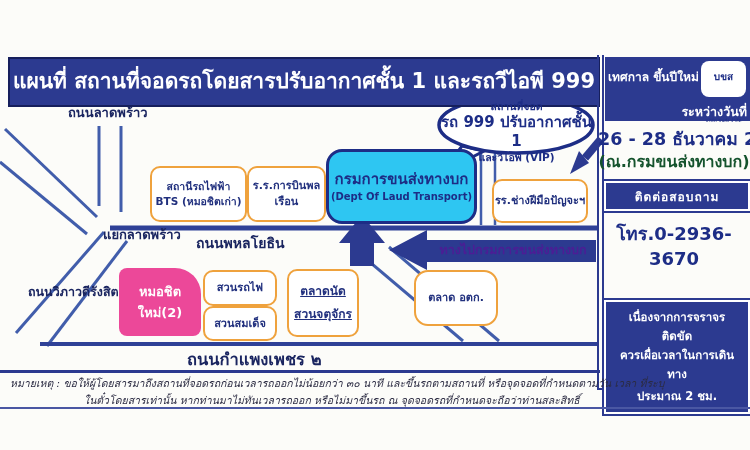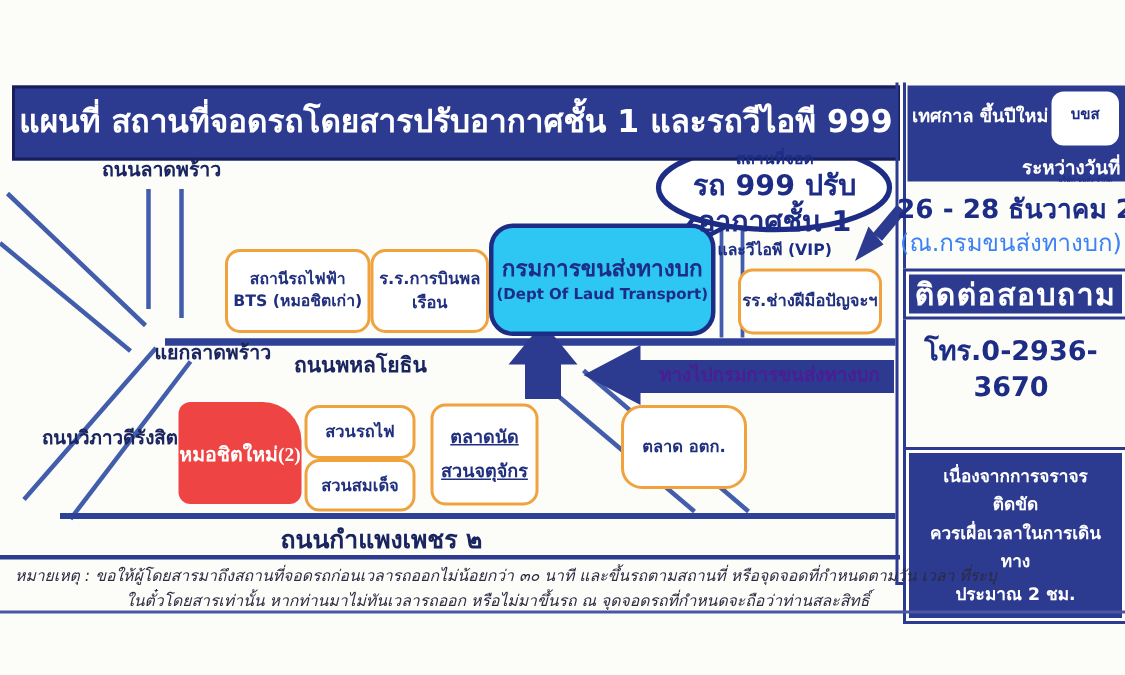--- a/index.html
+++ b/index.html
@@ -26,7 +26,7 @@
   
   .callout-text{left:440px;top:100px;width:153px;color:#1d2d86;text-align:center;line-height:1.25;}
   .callout-text .c1{font-size:10.5px;font-weight:bold;}
-  .callout-text .c2{font-size:19px;font-weight:bold;}
+  .callout-text .c2{font-size:15px;font-weight:bold;}
   .callout-text .c3{font-size:10.5px;font-weight:bold;}
   .arrow-label{left:430px;top:240px;width:166px;color:#4c1d95;font-weight:bold;font-size:12.5px;
     text-align:center;white-space:nowrap;}

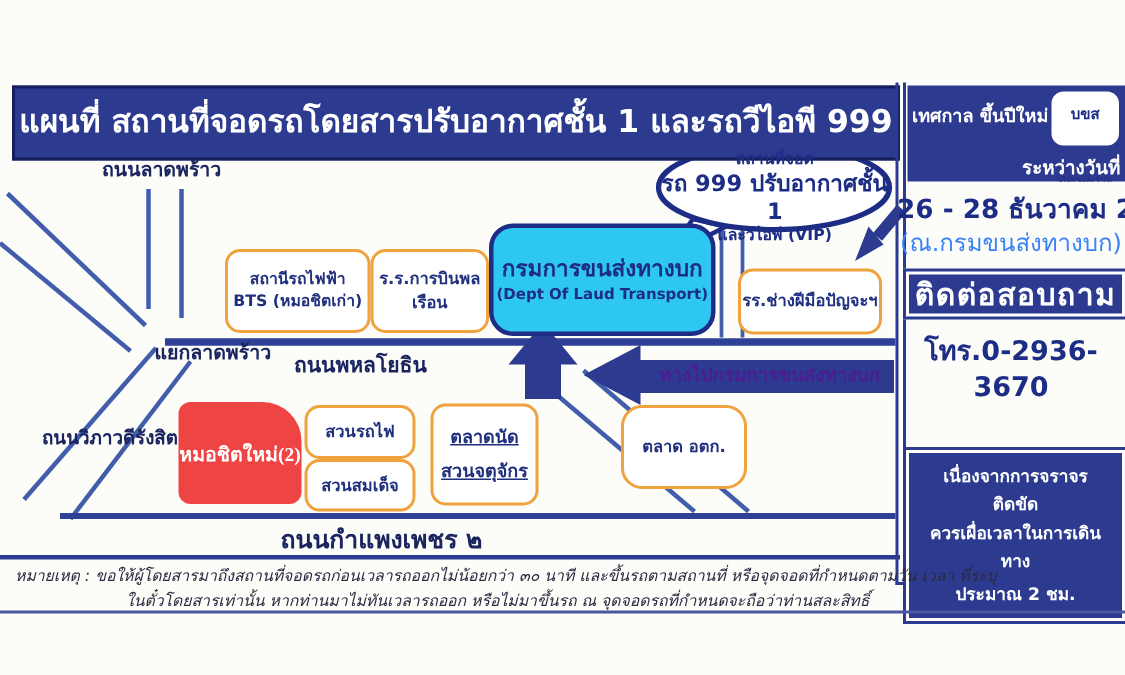--- a/index.html
+++ b/index.html
@@ -41,7 +41,7 @@
   .logo .lg-sub{color:#1d2d86;font-size:4.5px;margin-top:1px;white-space:nowrap;}
   .daterange{left:598px;top:125px;width:152px;text-align:center;color:#1d2d86;font-weight:bold;
     font-size:17.5px;white-space:nowrap;}
-  .venue{left:598px;top:149px;width:152px;text-align:center;color:#3b82f6;font-weight:normal;font-size:16px;}
+  .venue{left:598px;top:149px;width:152px;text-align:center;color:#14532d;font-weight:bold;font-size:16px;}
   .dblbox{border:2px solid #2c3a90;padding:2px;background:#fff;}
   .dblbox .inner{background:#2c3a90;color:#fff;font-weight:bold;display:flex;flex-direction:column;
     align-items:center;justify-content:center;text-align:center;}

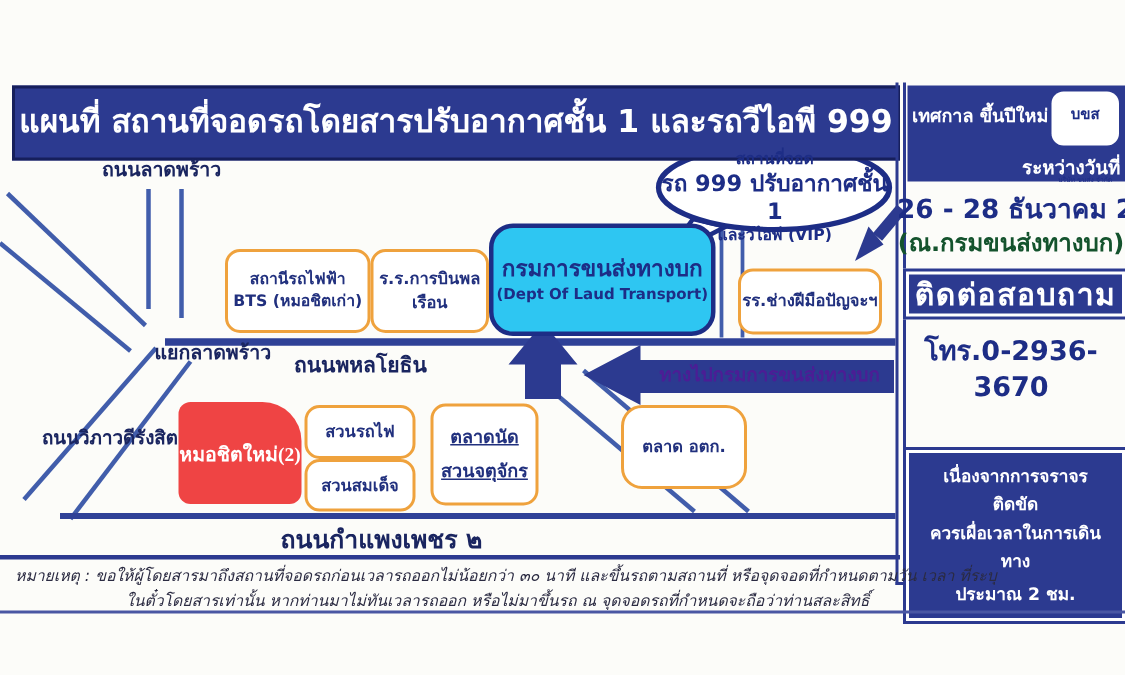--- a/index.html
+++ b/index.html
@@ -46,7 +46,7 @@
   .dblbox .inner{background:#2c3a90;color:#fff;font-weight:bold;display:flex;flex-direction:column;
     align-items:center;justify-content:center;text-align:center;}
   .contact{left:602px;top:179px;width:142px;}
-  .contact .inner{height:26px;font-size:20px;letter-spacing:1px;text-align:right;}
+  .contact .inner{height:26px;font-size:12px;letter-spacing:1px;text-align:right;}
   .phone{left:598px;top:219px;width:152px;text-align:center;color:#1d2d86;font-weight:bold;font-size:18px;}
   .traffic{left:602px;top:298px;width:142px;}
   .traffic .inner{padding:6px 12px;font-size:11.5px;line-height:1.65;}

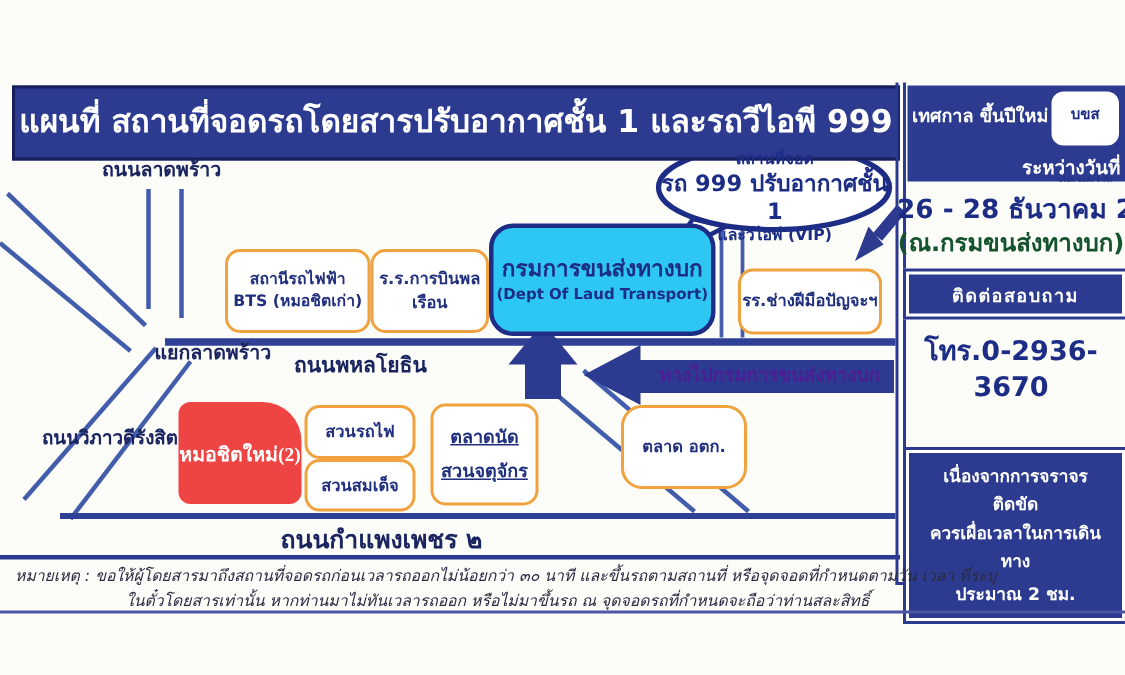--- a/index.html
+++ b/index.html
@@ -14,8 +14,8 @@
   .pbox{border:2px solid #efa23d;border-radius:10px;background:#fff;color:#21307e;font-weight:bold;
     display:flex;flex-direction:column;align-items:center;justify-content:center;text-align:center;
     font-size:11px;line-height:1.45;}
-  .navybox{background:#ef4444;color:#fff;font-weight:bold;display:flex;align-items:center;
-    justify-content:center;text-align:center;font-family:Liberation Serif, serif;}
+  .navybox{background:#ec4899;color:#fff;font-weight:bold;display:flex;align-items:center;
+    justify-content:center;text-align:center;}
   .roadlabel{color:#1a2560;font-weight:600;white-space:nowrap;}
   
   .dlt{left:326px;top:149px;width:145px;height:69px;background:#2ec6f2;border:3px solid #1d2d86;

